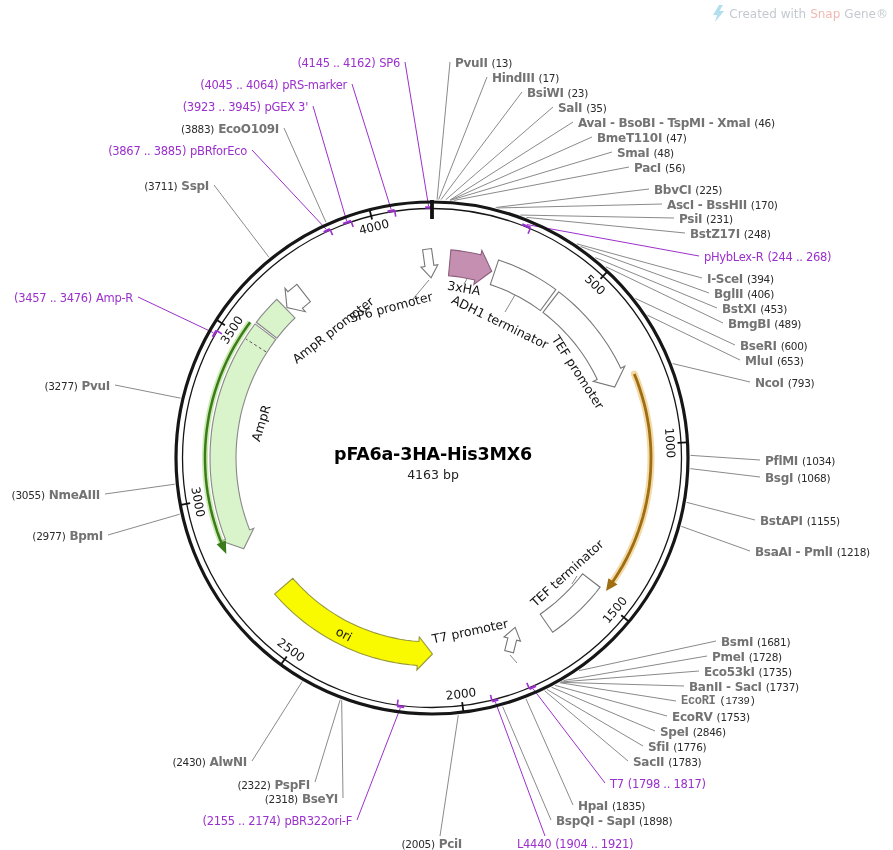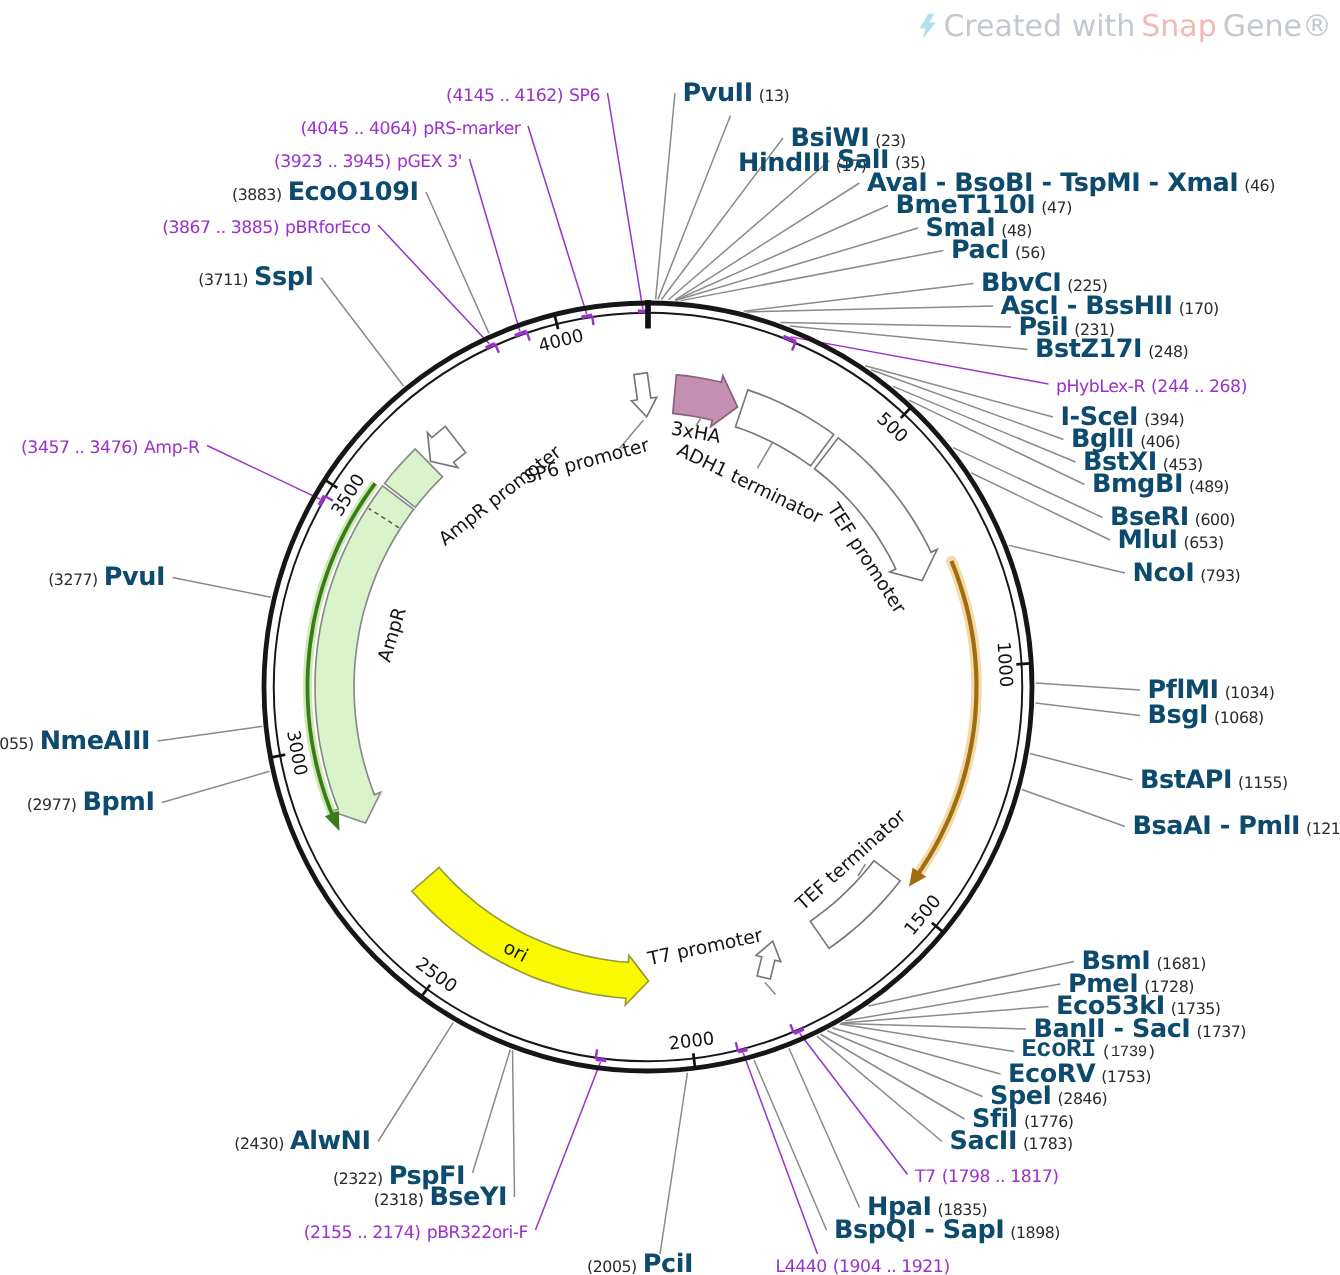--- a/index.html
+++ b/index.html
@@ -16,7 +16,7 @@
   #title-block{position:absolute;left:433px;top:463px;transform:translate(-50%,-50%);text-align:center;}
   #plasmid-title{font-size:17.5px;font-weight:700;color:#000;letter-spacing:-0.2px;}
   #plasmid-length{font-size:12.5px;color:#222;margin-top:3px;}
-  #watermark{position:absolute;top:5px;right:5px;font-size:20px;color:#b9c0c7;opacity:.85;display:flex;align-items:center;gap:4px;}
+  #watermark{position:absolute;top:5px;right:5px;font-size:12px;color:#b9c0c7;opacity:.85;display:flex;align-items:center;gap:4px;}
   #watermark .snap{color:#eeada6;}
 </style>
 </head>

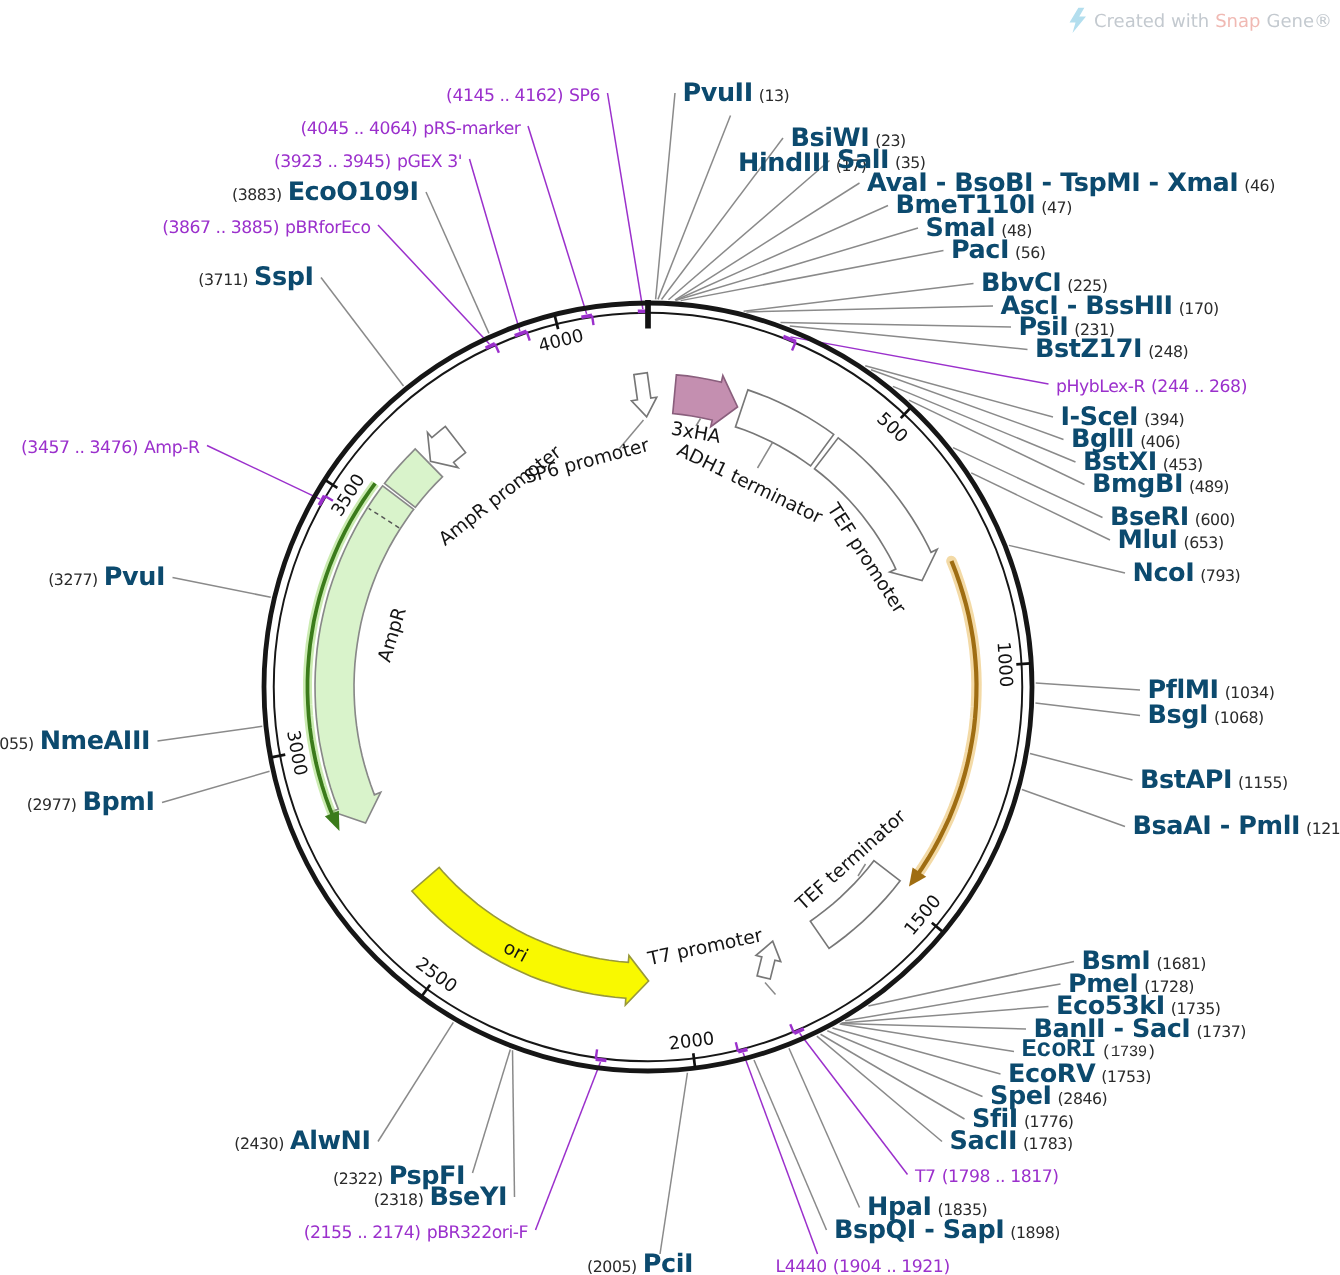--- a/index.html
+++ b/index.html
@@ -8,7 +8,7 @@
   #map-svg{position:absolute;left:0;top:0;}
   .lbl{position:absolute;white-space:nowrap;line-height:15px;}
   .lbl span + span{margin-left:4px;}
-  .s-name{font-weight:700;font-size:17px;color:#0c4a6e;letter-spacing:-0.3px;}
+  .s-name{font-weight:700;font-size:12px;color:#737373;letter-spacing:-0.3px;}
   .s-pos{font-size:10.5px;color:#2b2b2b;letter-spacing:-0.3px;}
   .primer .s-name,.primer .s-pos{color:#9b30cc;font-weight:400;font-size:11.5px;}
   .tick-lbl{position:absolute;font-size:12px;color:#111;white-space:nowrap;}

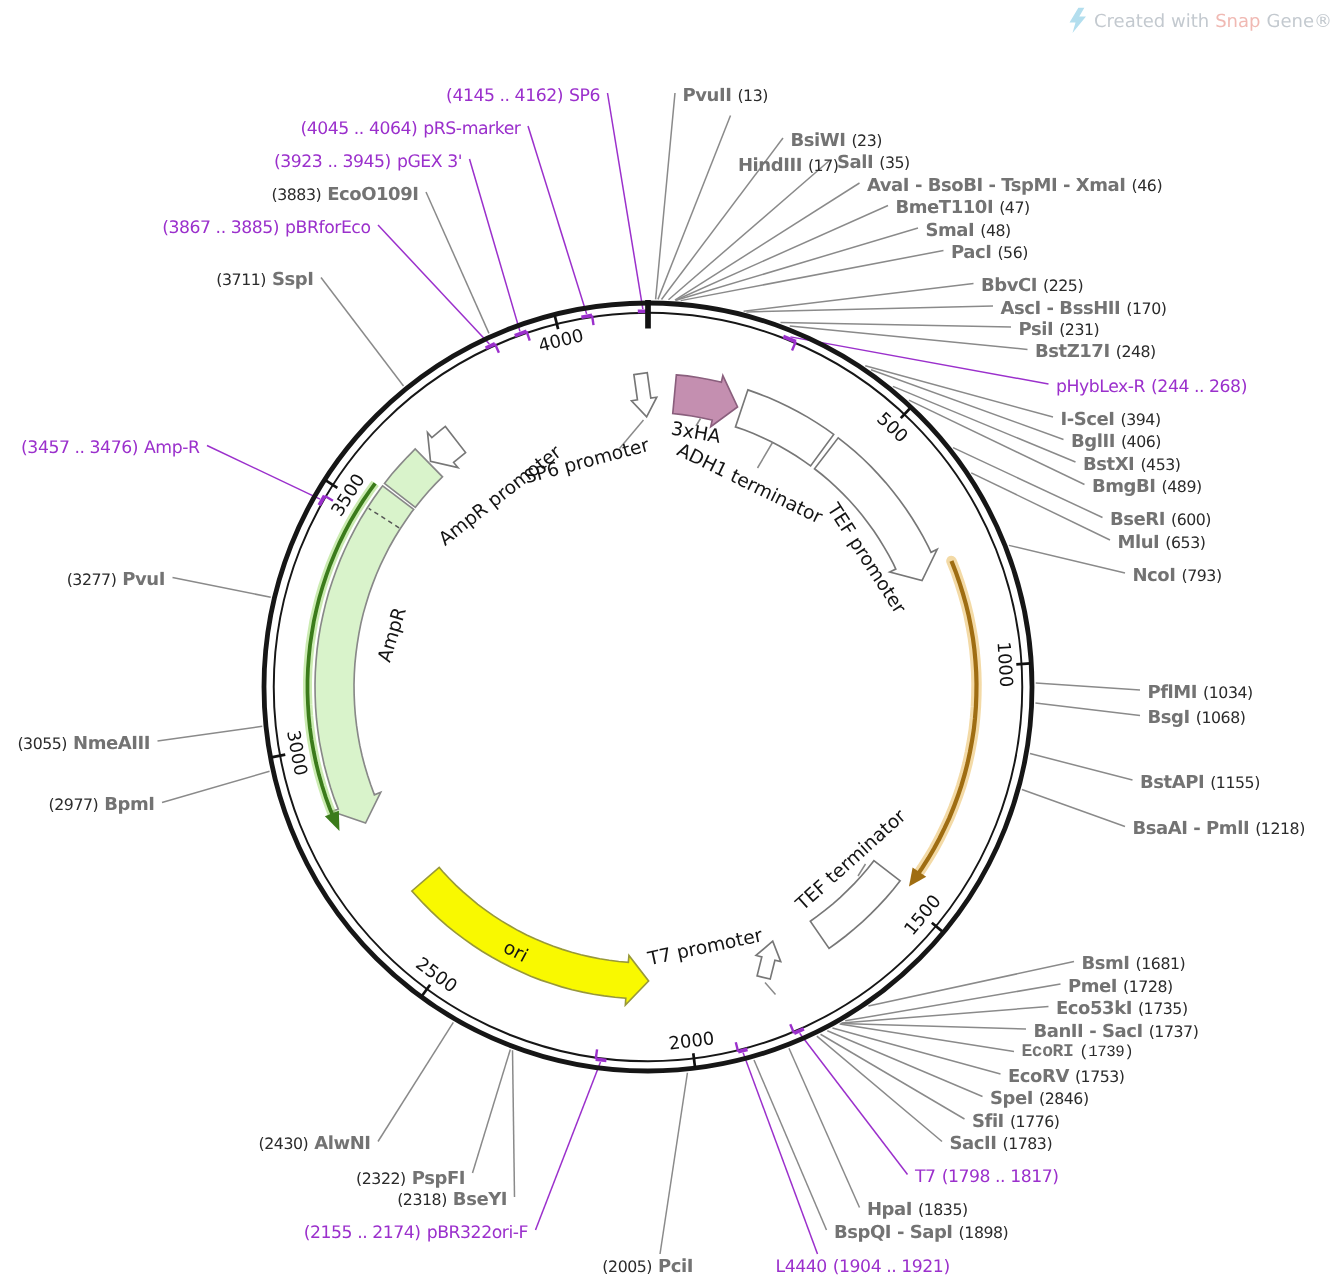--- a/index.html
+++ b/index.html
@@ -131,7 +131,7 @@
 
   <div id="labels-layer">
       <div class="lbl" style="top: 54px; left: 455px;"><span class="s-name">PvuII</span><span class="s-pos">(13)</span></div>
-      <div class="lbl" style="top: 69px; left: 492px; margin-top: 32px;"><span class="s-name">HindIII</span><span class="s-pos">(17)</span></div>
+      <div class="lbl" style="top: 69px; left: 492px;"><span class="s-name">HindIII</span><span class="s-pos">(17)</span></div>
       <div class="lbl" style="top: 84px; left: 527px;"><span class="s-name">BsiWI</span><span class="s-pos">(23)</span></div>
       <div class="lbl" style="top: 99px; left: 558px;"><span class="s-name">SalI</span><span class="s-pos">(35)</span></div>
       <div class="lbl" style="top: 114px; left: 578px;"><span class="s-name">AvaI - BsoBI - TspMI - XmaI</span><span class="s-pos">(46)</span></div>

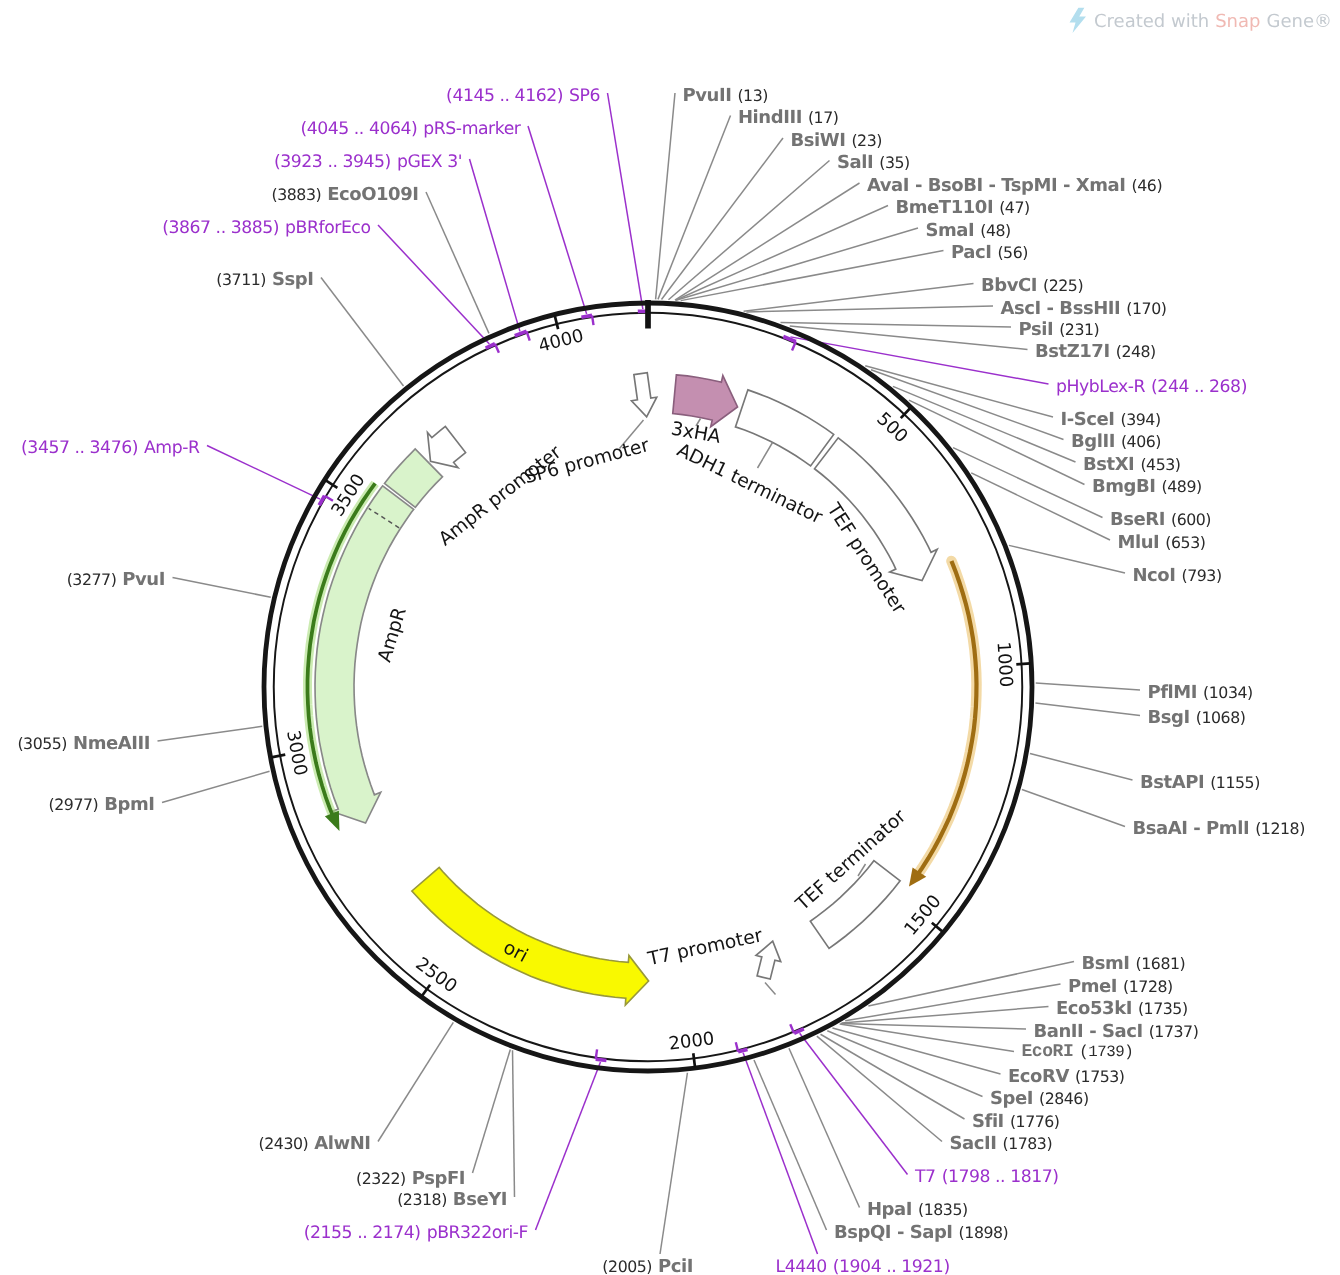--- a/index.html
+++ b/index.html
@@ -201,6 +201,10 @@
       <div class="feat-lbl" style="left: 333px; top: 330px; transform: translate(-50%, -50%) rotate(-38deg);">AmpR promoter</div>
     </div>
 
+  <div id="title-block">
+    <div id="plasmid-title">pFA6a-3HA-His3MX6</div>
+    <div id="plasmid-length">4163 bp</div>
+  </div>
 
   <div id="watermark">
     <svg width="13" height="17" viewBox="0 0 13 17">

